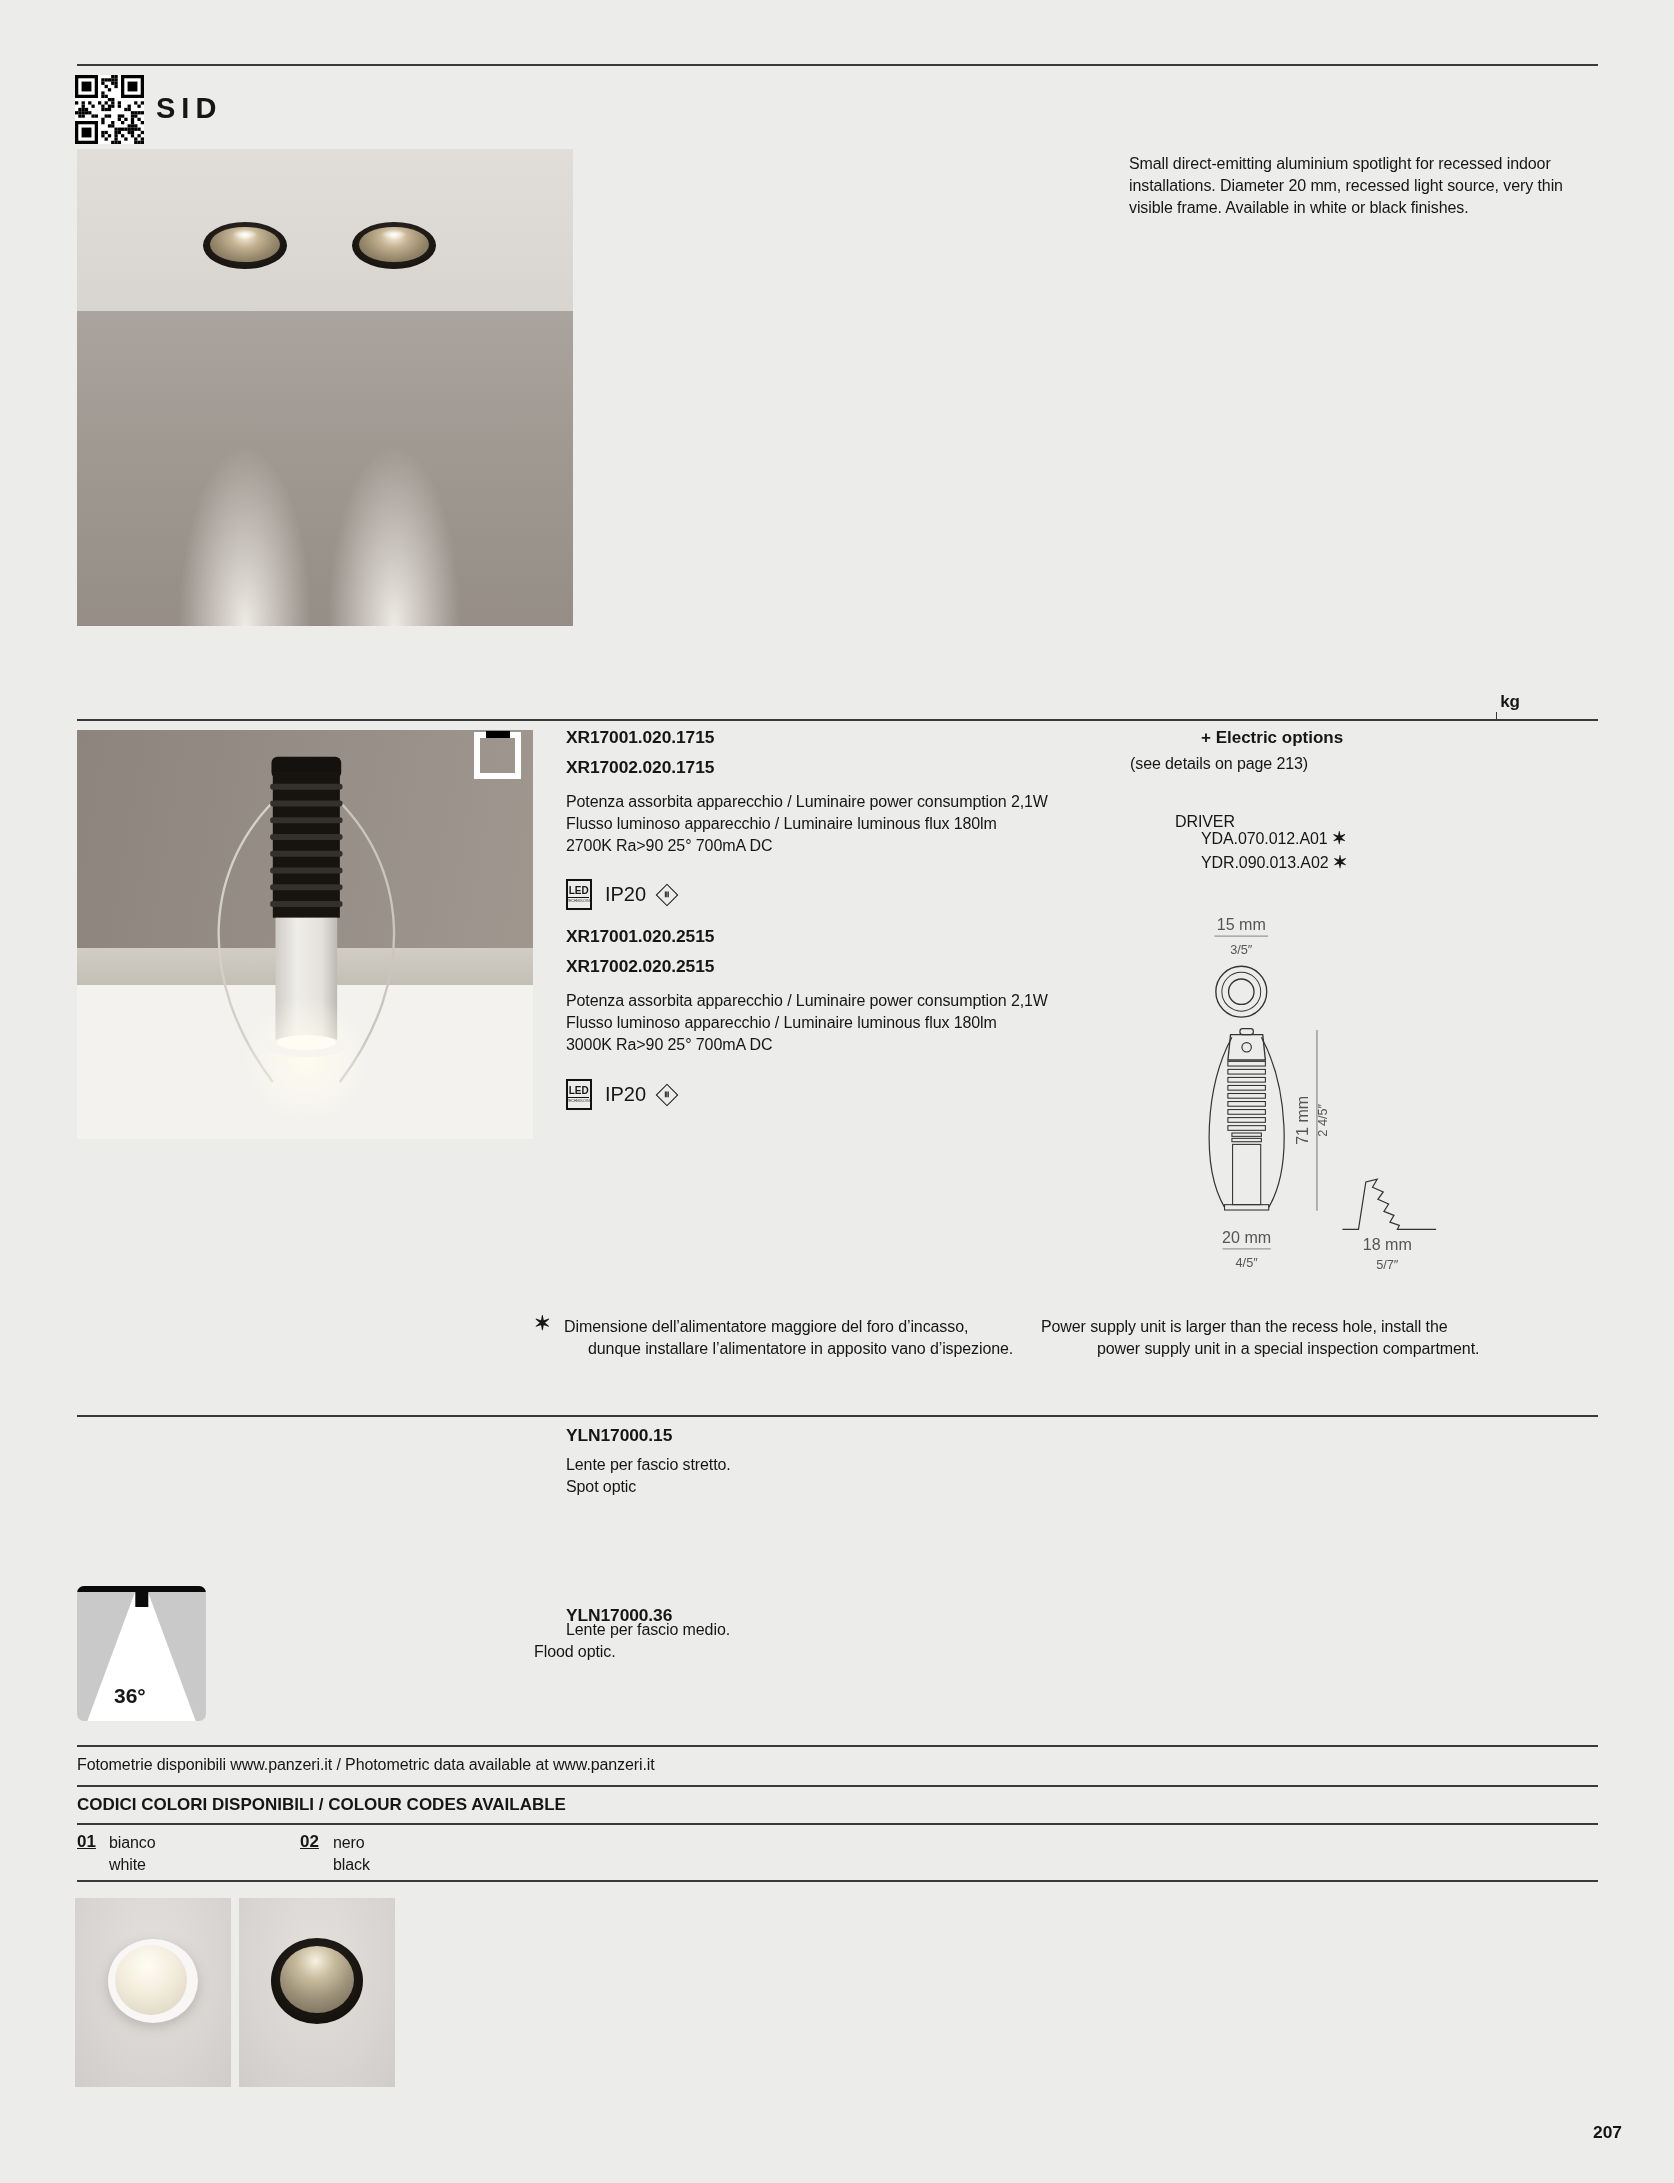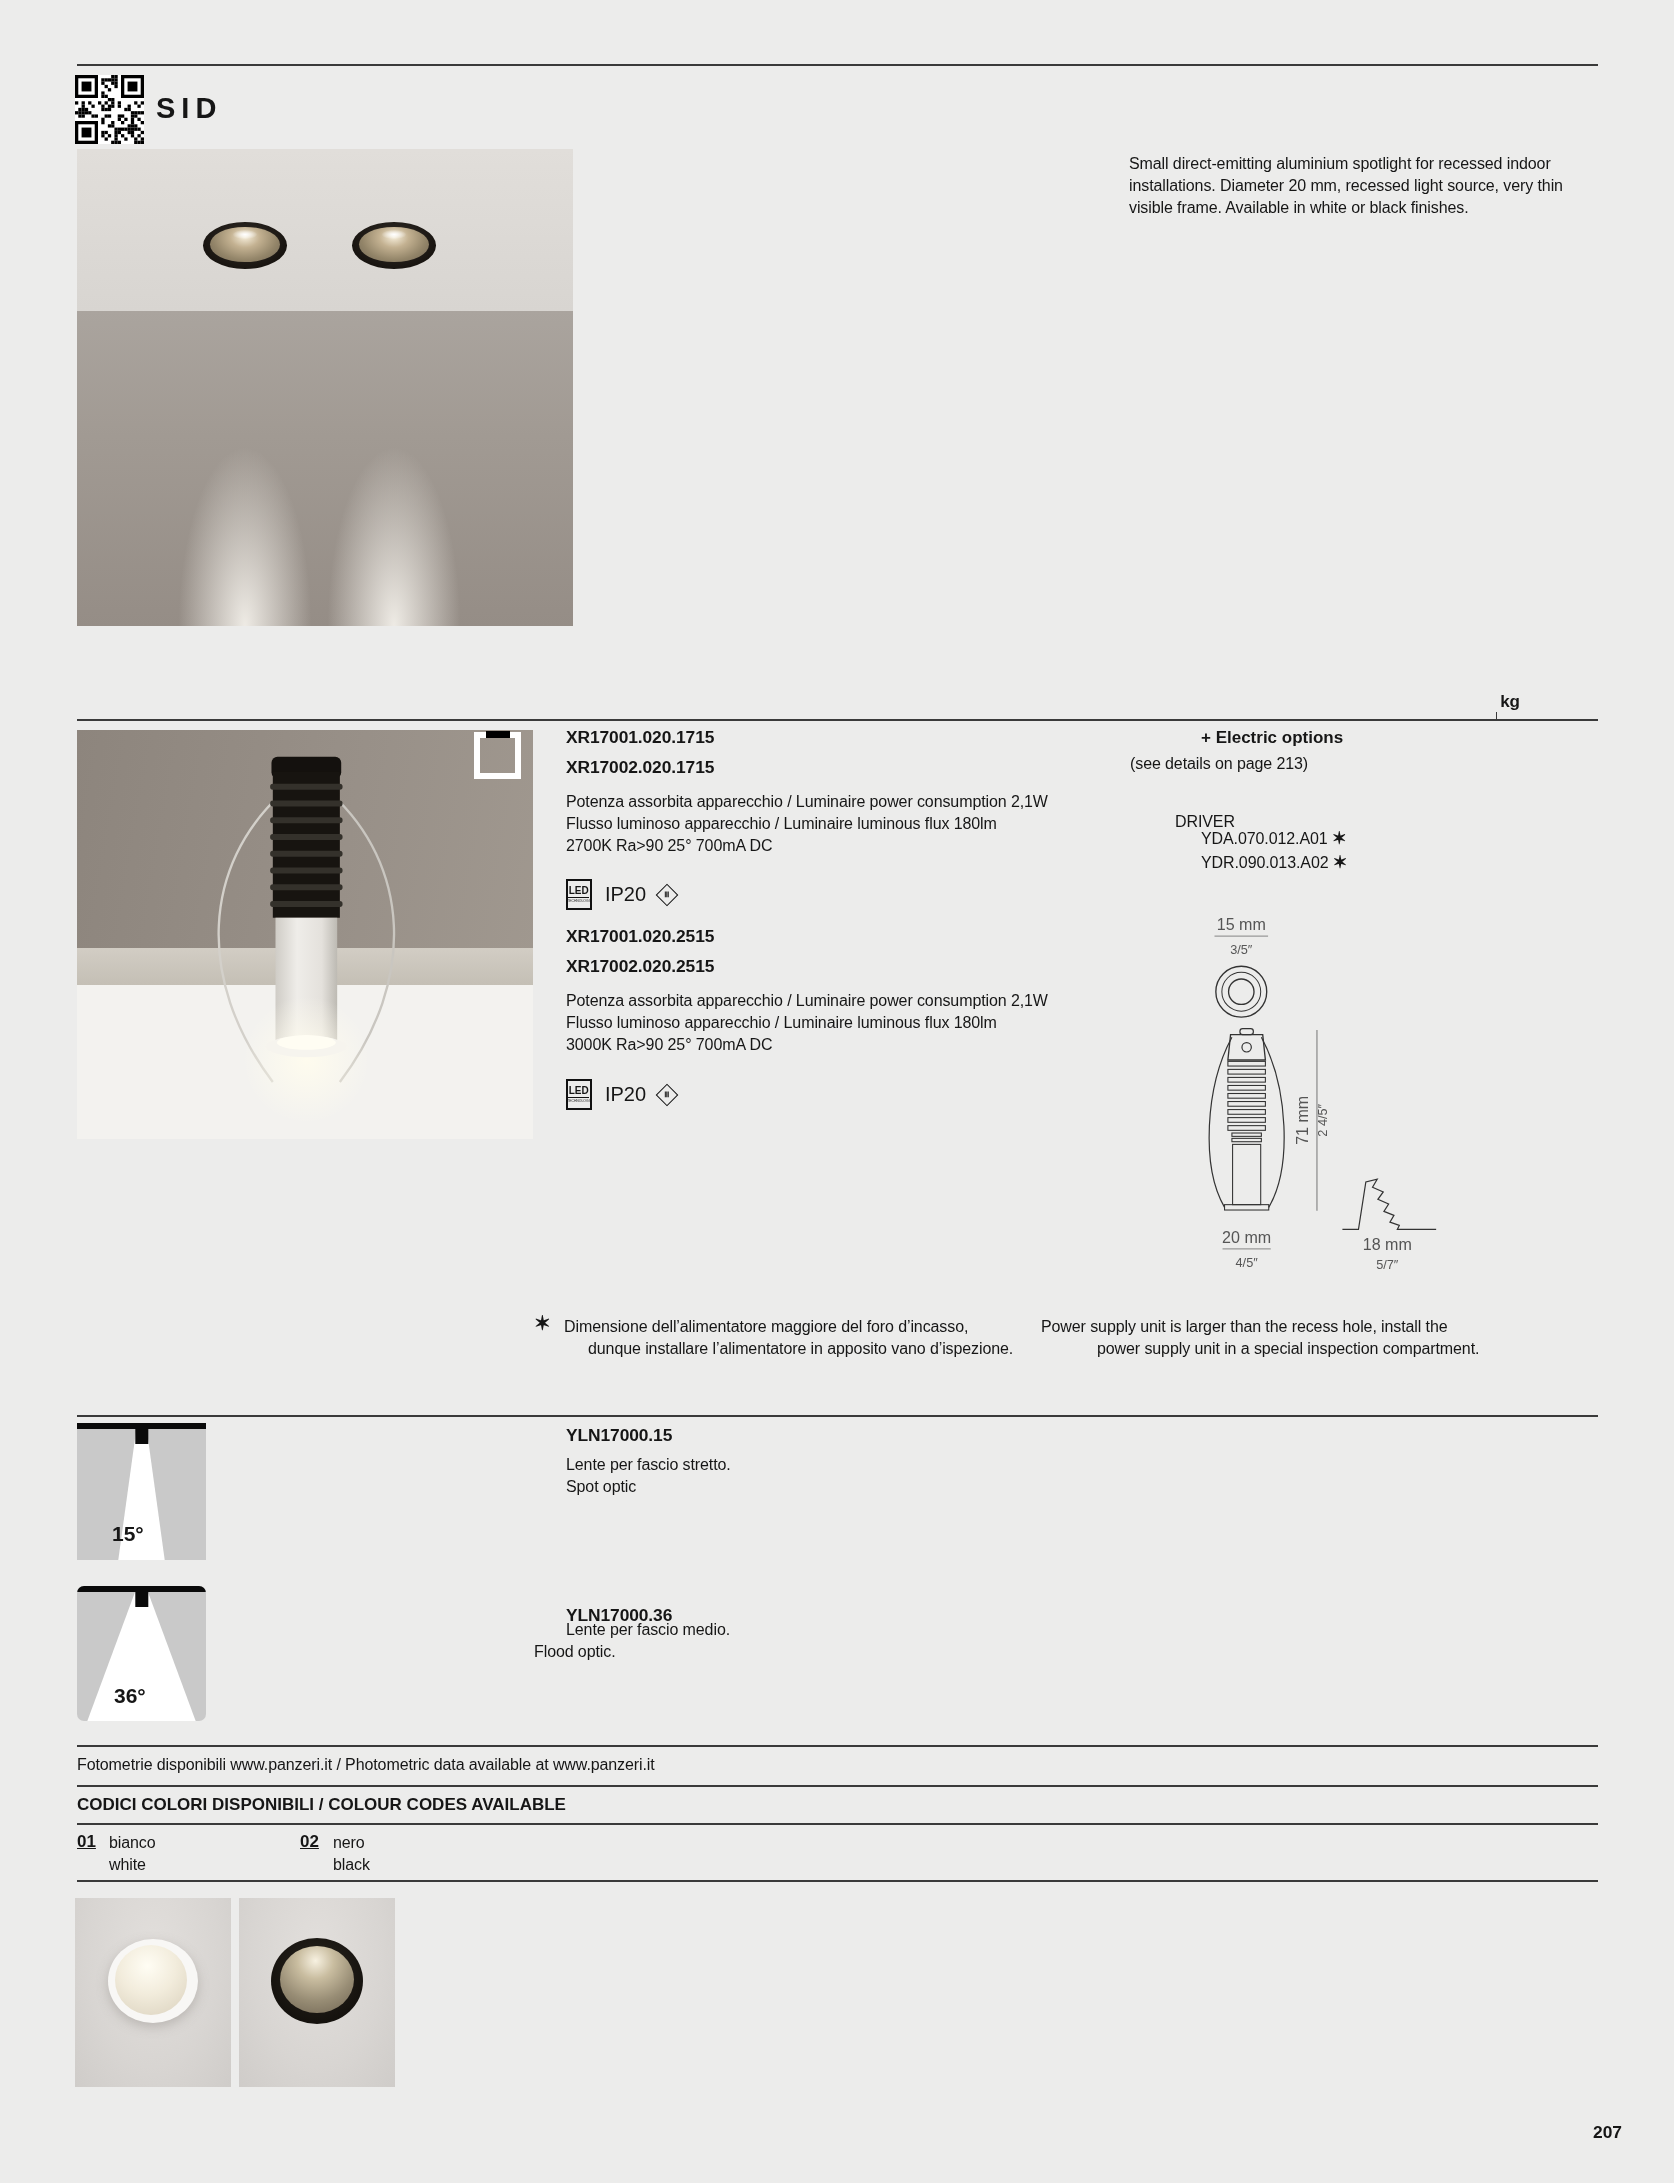--- a/index.html
+++ b/index.html
@@ -347,12 +347,6 @@
 
   <div class="hr" style="left:77px;top:1415px;width:1521px;height:1.7px;"></div>
 
-  <div class="lens-box" style="top:1423px;height:137px;">
-    <div class="lens-cone cone15"></div>
-    <div class="lens-bar"></div>
-    <div class="lens-nub"></div>
-    <div class="lens-angle" style="left:35px;top:99px;">15°</div>
-  </div>
   <div class="abs f26b" style="left:566px;top:1425px;">YLN17000.15</div>
   <div class="abs f24 nw" style="left:566px;top:1454px;">Lente per fascio stretto.</div>
   <div class="abs f24 nw" style="left:566px;top:1476px;">Spot optic</div>

